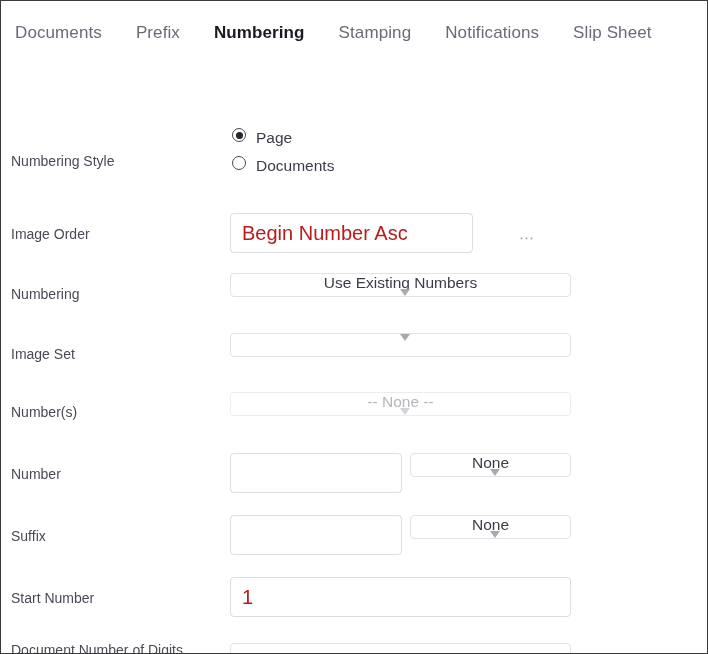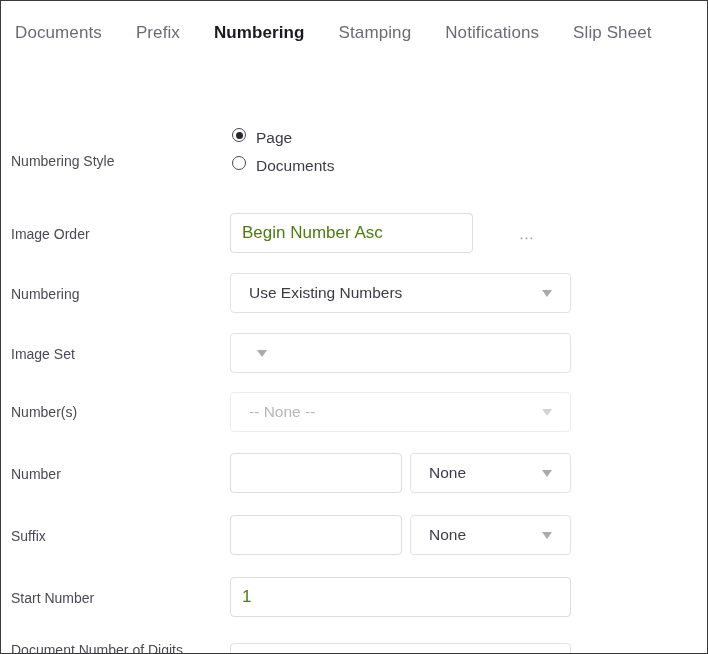--- a/index.html
+++ b/index.html
@@ -68,8 +68,8 @@
     border: 1px solid #dcdce1;
     border-radius: 4px;
     height: 40px;
-    font-size: 17px;
-    color: #4d7c0f;
+    font-size: 20px;
+    color: #b91c1c;
     display: flex;
     align-items: center;
     padding: 0 11px;

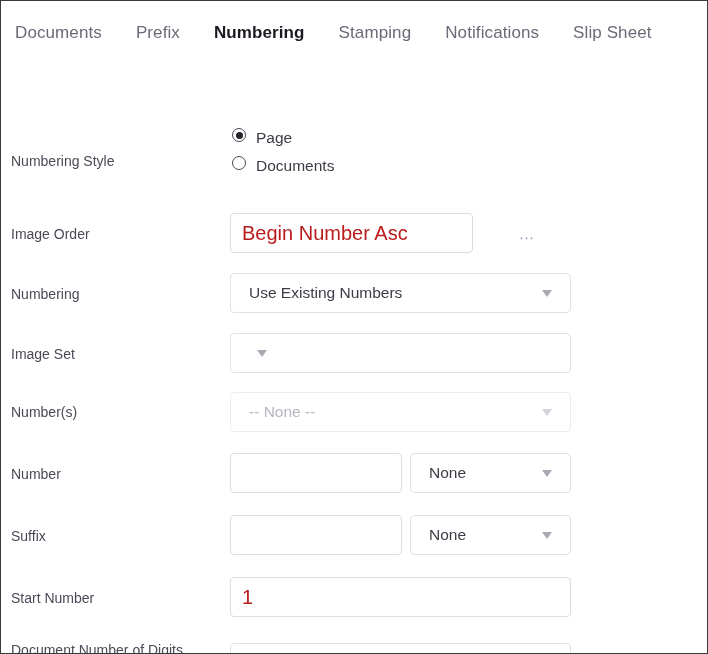--- a/index.html
+++ b/index.html
@@ -81,13 +81,14 @@
     background: #ffffff;
     border: 1px solid #e2e2e6;
     border-radius: 4px;
-    height: 40px;
+    height: 24px;
     font-size: 15.5px;
     color: #3c3c48;
     display: flex;
     align-items: center;
     padding: 0 18px;
     cursor: pointer;
+    flex-direction: column;
   }
   .field-select.disabled {
     border-color: #ededf0;

